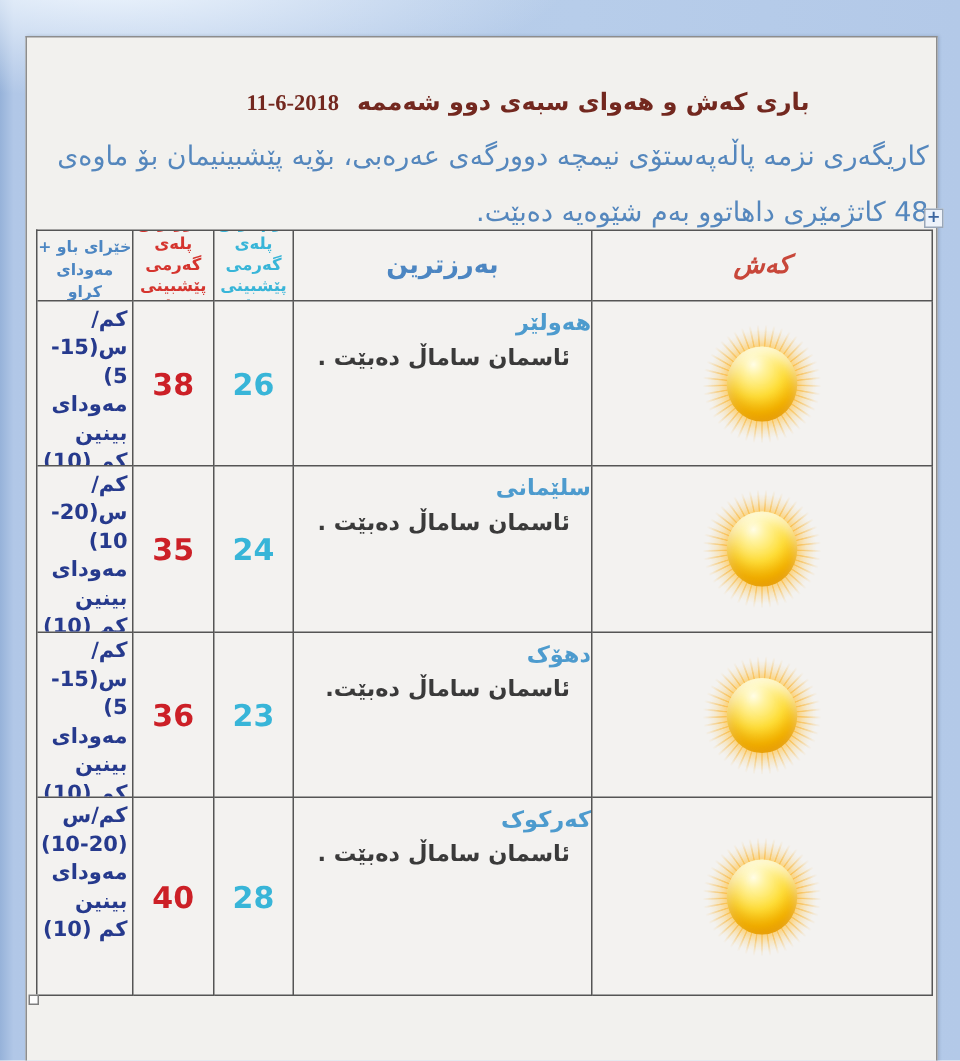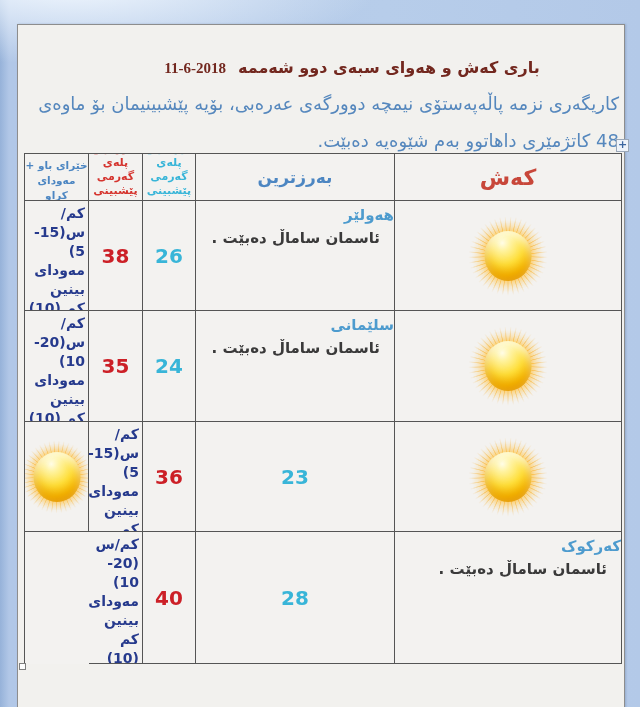--- a/index.html
+++ b/index.html
@@ -43,7 +43,7 @@
     box-sizing:border-box;overflow:hidden;
   }
   .th{display:flex;align-items:center;justify-content:center;text-align:center;font-weight:bold;}
-  .th-weather{color:#c8473a;font-size:22px;}
+  .th-weather{color:#c8473a;font-size:17px;font-style:italic;}
   .th-cities{color:#4c86c2;font-size:17px;font-weight:600;}
   .th-small{font-size:11px;line-height:14px;white-space:pre-line;padding:2px 1px;}
   .th-min{color:#38b5d8;}

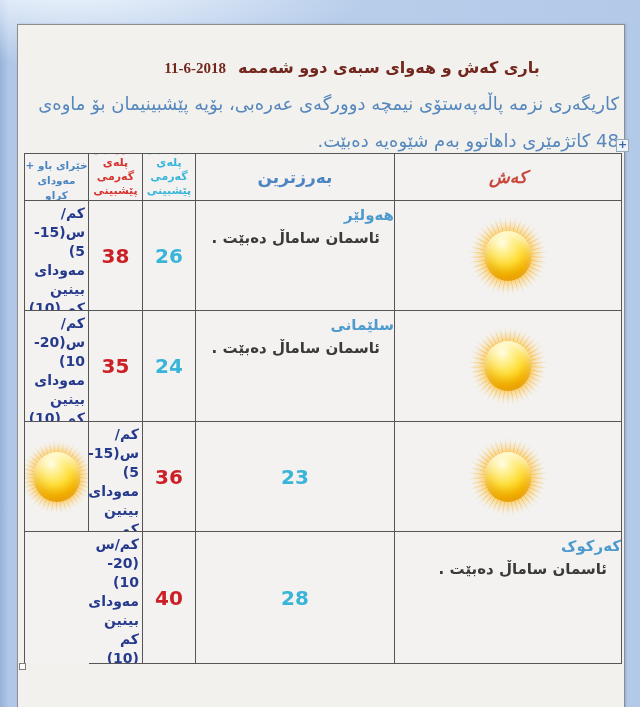--- a/index.html
+++ b/index.html
@@ -155,6 +155,10 @@
         <div class="sun-core"></div>
       </div>
     </div>
+    <div class="cell city-cell">
+      <span class="city-name">دهۆک</span>
+      <span class="city-cond">ئاسمان ساماڵ دەبێت.</span>
+    </div>
     <div class="cell temp-cell temp-min">23</div>
     <div class="cell temp-cell temp-max">36</div>
     <div class="cell wind-cell">کم/س(15-5)

